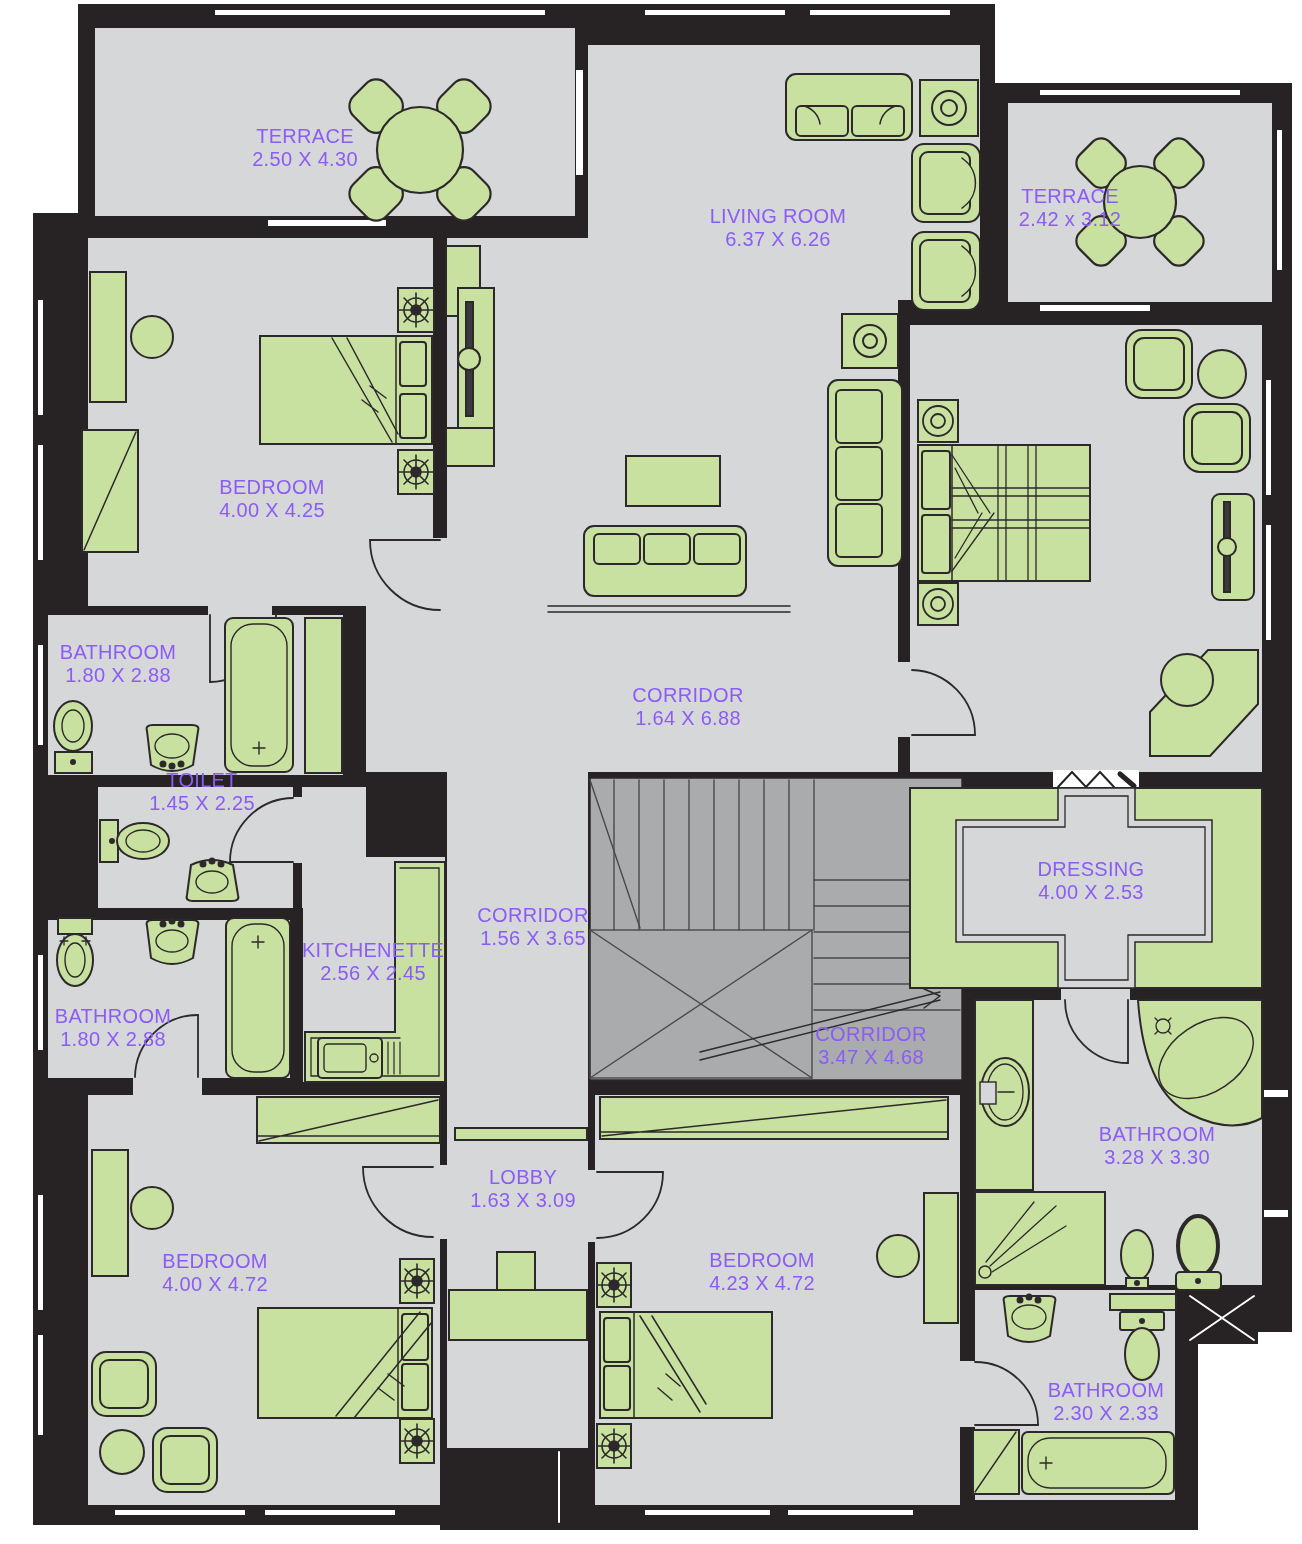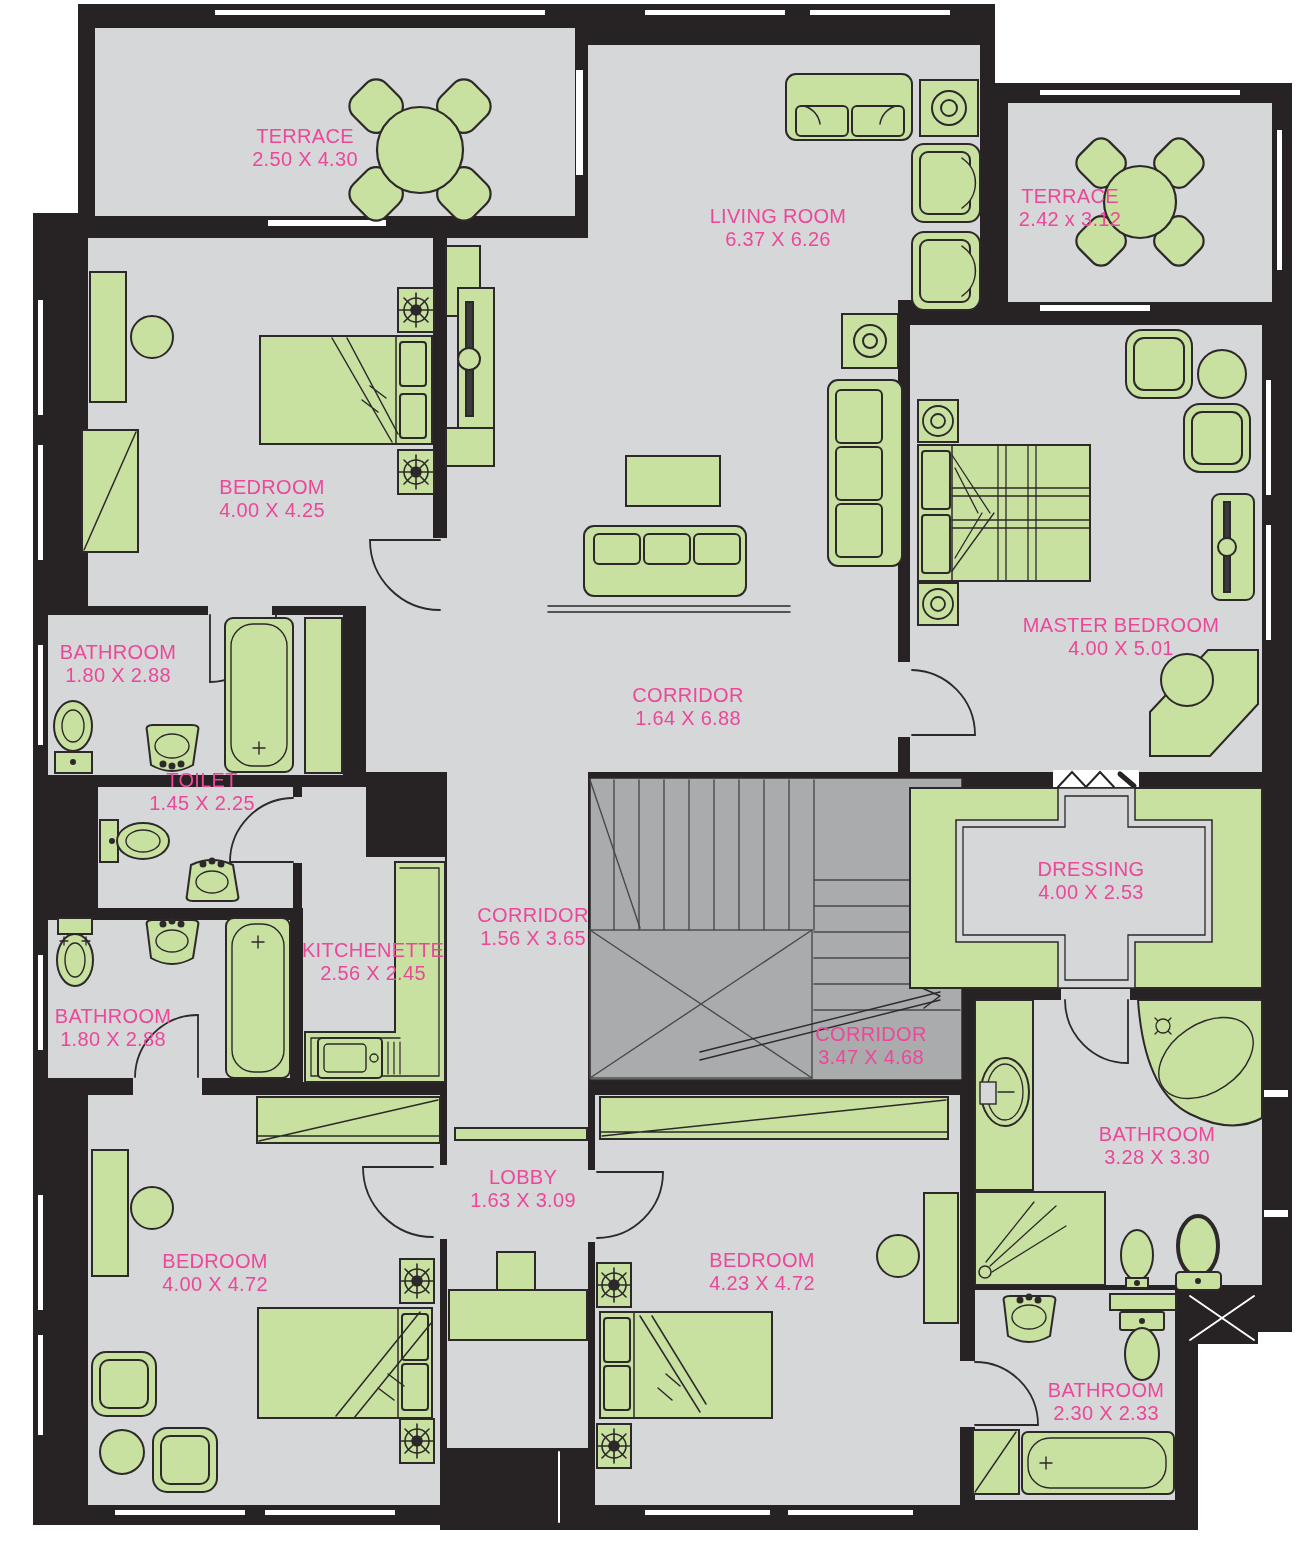--- a/index.html
+++ b/index.html
@@ -7,7 +7,7 @@
         font-family:"Liberation Sans", sans-serif;}
   .plan svg{position:absolute;left:0;top:0;}
   .room-label{position:absolute;transform:translate(-50%,-50%);text-align:center;
-      color:#ec4899;font-size:20px;line-height:23px;font-weight:400;letter-spacing:.3px;
+      color:#8b5cf6;font-size:20px;line-height:23px;font-weight:400;letter-spacing:.3px;
       white-space:nowrap;pointer-events:none;}
 </style>
 </head>

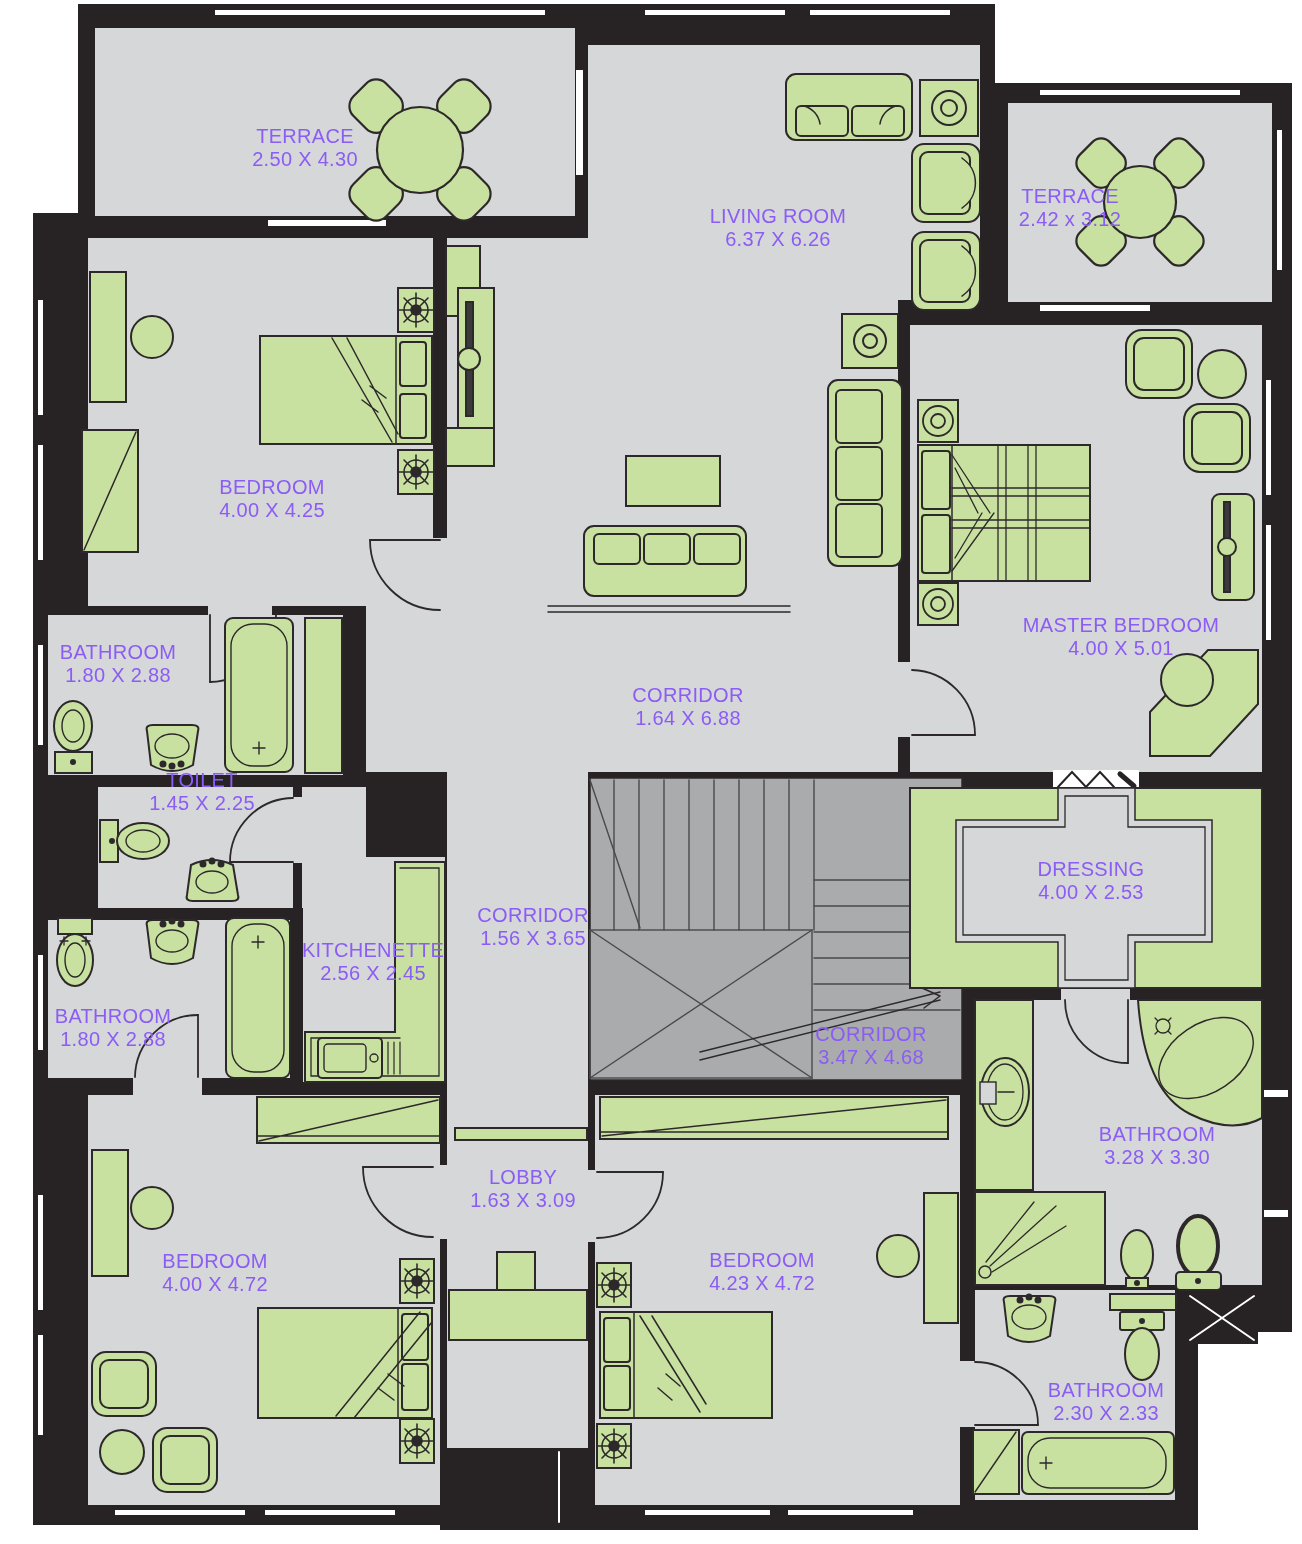--- a/index.html
+++ b/index.html
@@ -524,10 +524,6 @@
       <div>BEDROOM</div>
       <div>4.00 X 4.25</div>
     </div>
-  <div class="room-label" style="left:1121px;top:637px">
-      <div>MASTER BEDROOM</div>
-      <div>4.00 X 5.01</div>
-    </div>
   <div class="room-label" style="left:118px;top:664px">
       <div>BATHROOM</div>
       <div>1.80 X 2.88</div>

